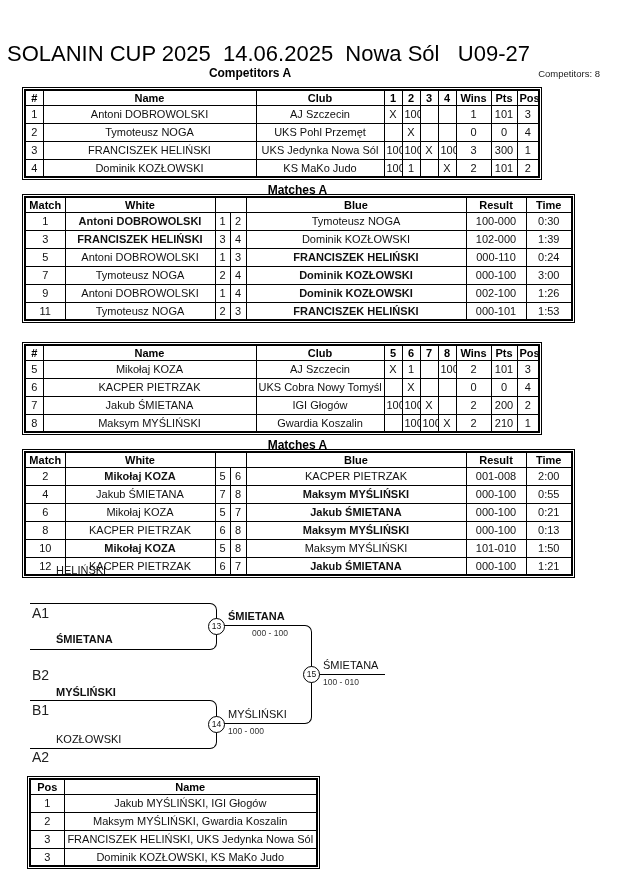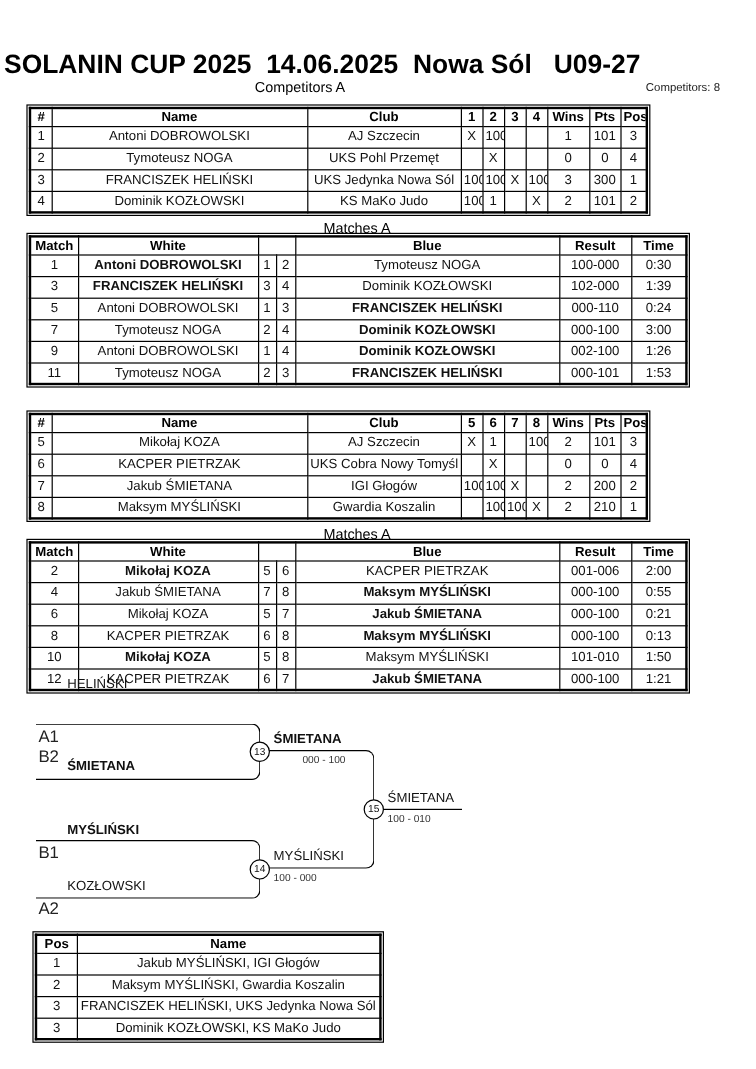--- a/index.html
+++ b/index.html
@@ -9,7 +9,7 @@
   }
   .title {
     position:absolute; top:41px; left:0; width:537px; text-align:center;
-    font-size:22px; font-weight:bold; white-space:pre; color:#000;
+    font-size:22px; font-weight:normal; white-space:pre; color:#000;
   }
   .sec { position:absolute; font-size:12px; font-weight:normal; text-align:center; color:#000; }
   .count { position:absolute; top:68px; left:400px; width:200px; text-align:right; font-size:9.5px; color:#222; }

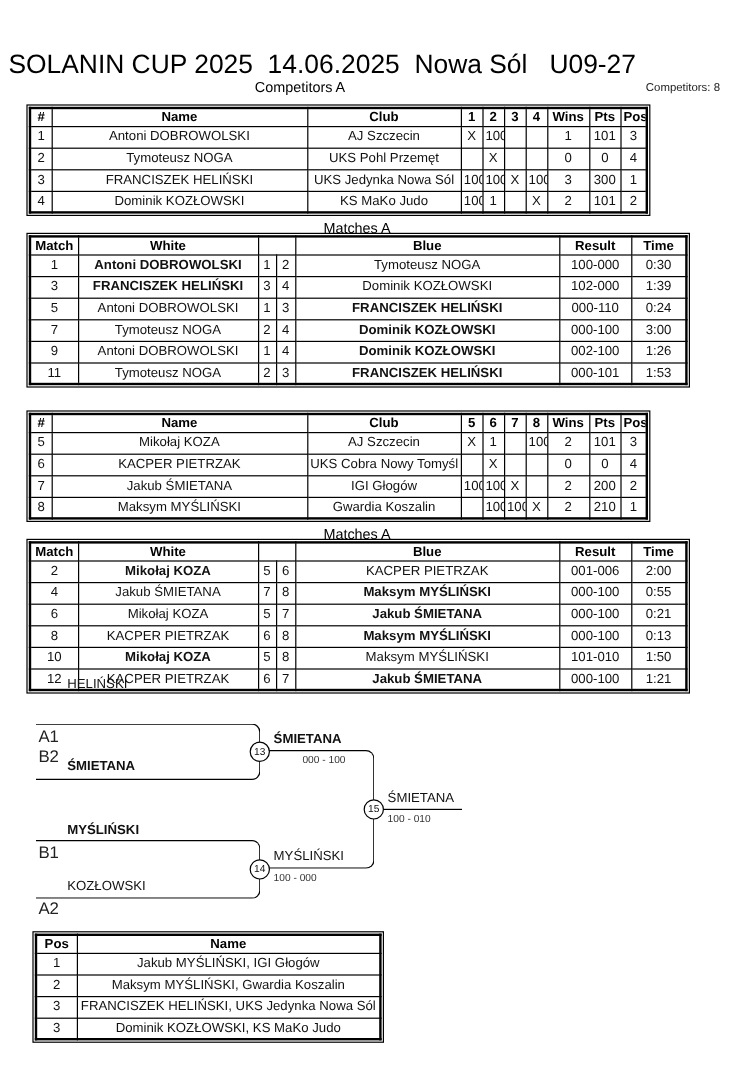--- a/index.html
+++ b/index.html
@@ -11,7 +11,7 @@
     position:absolute; top:41px; left:0; width:537px; text-align:center;
     font-size:22px; font-weight:normal; white-space:pre; color:#000;
   }
-  .sec { position:absolute; font-size:12px; font-weight:normal; text-align:center; color:#000; }
+  .sec { position:absolute; font-size:12px; font-weight:bold; text-align:center; color:#000; }
   .count { position:absolute; top:68px; left:400px; width:200px; text-align:right; font-size:9.5px; color:#222; }
 
   table.grid { position:absolute; border-collapse:collapse; table-layout:fixed; background:#fff;

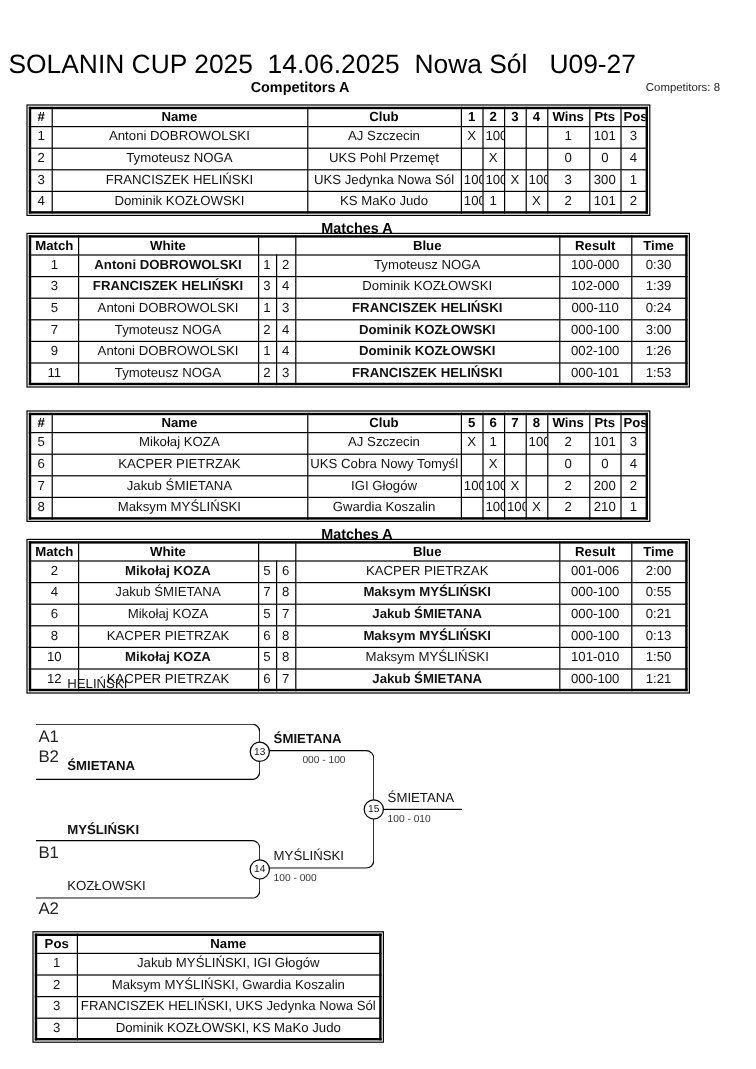--- a/index.html
+++ b/index.html
@@ -313,7 +313,7 @@
       <td class="mx">5</td>
       <td class="mx">6</td>
       <td class="L5">KACPER PIETRZAK</td>
-      <td>001-006</td>
+      <td>001-008</td>
       <td>2:00</td>
     </tr>
     <tr>

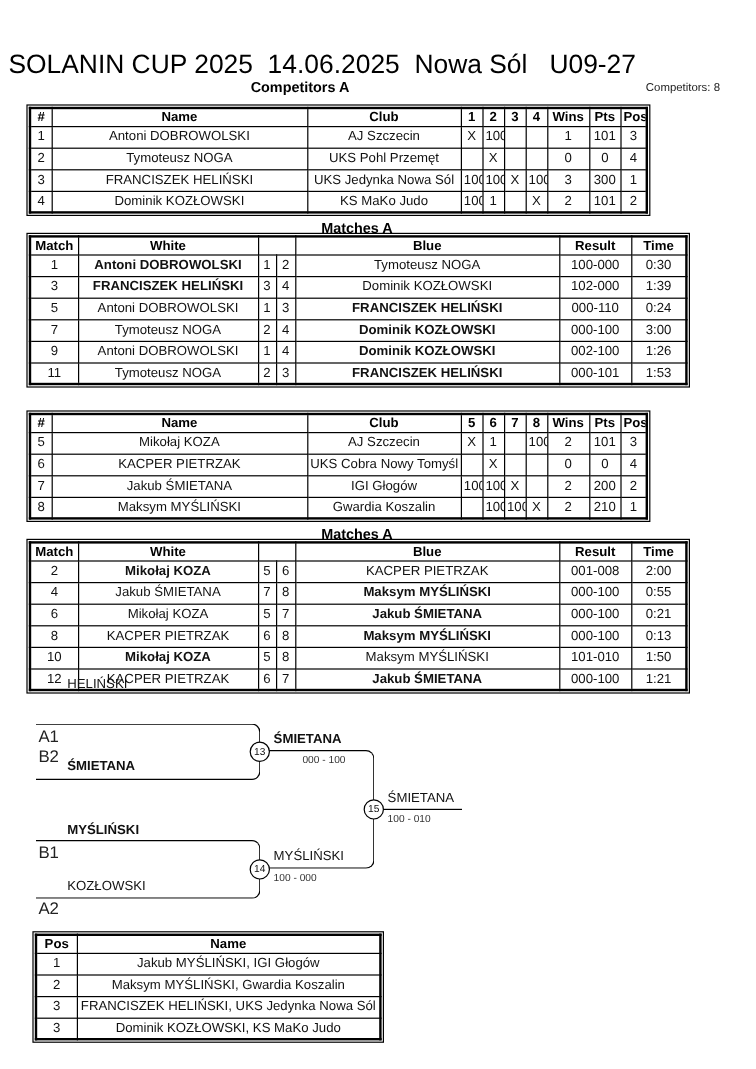--- a/index.html
+++ b/index.html
@@ -368,7 +368,7 @@
     <div class="bk-name" style="left:56px;top:564px;">HELIŃSKI</div>
     <div class="bk-seed" style="left:32px;top:605px;">A1</div>
     <div class="bk-name bold" style="left:56px;top:633px;">ŚMIETANA</div>
-    <div class="bk-seed" style="left:32px;top:622px;">B2</div>
+    <div class="bk-seed" style="left:32px;top:667px;">B2</div>
     <div class="bk-pair" style="left:30px;top:603px;width:186px;height:45px;"></div>
 
     <div class="bk-name bold" style="left:56px;top:686px;">MYŚLIŃSKI</div>

